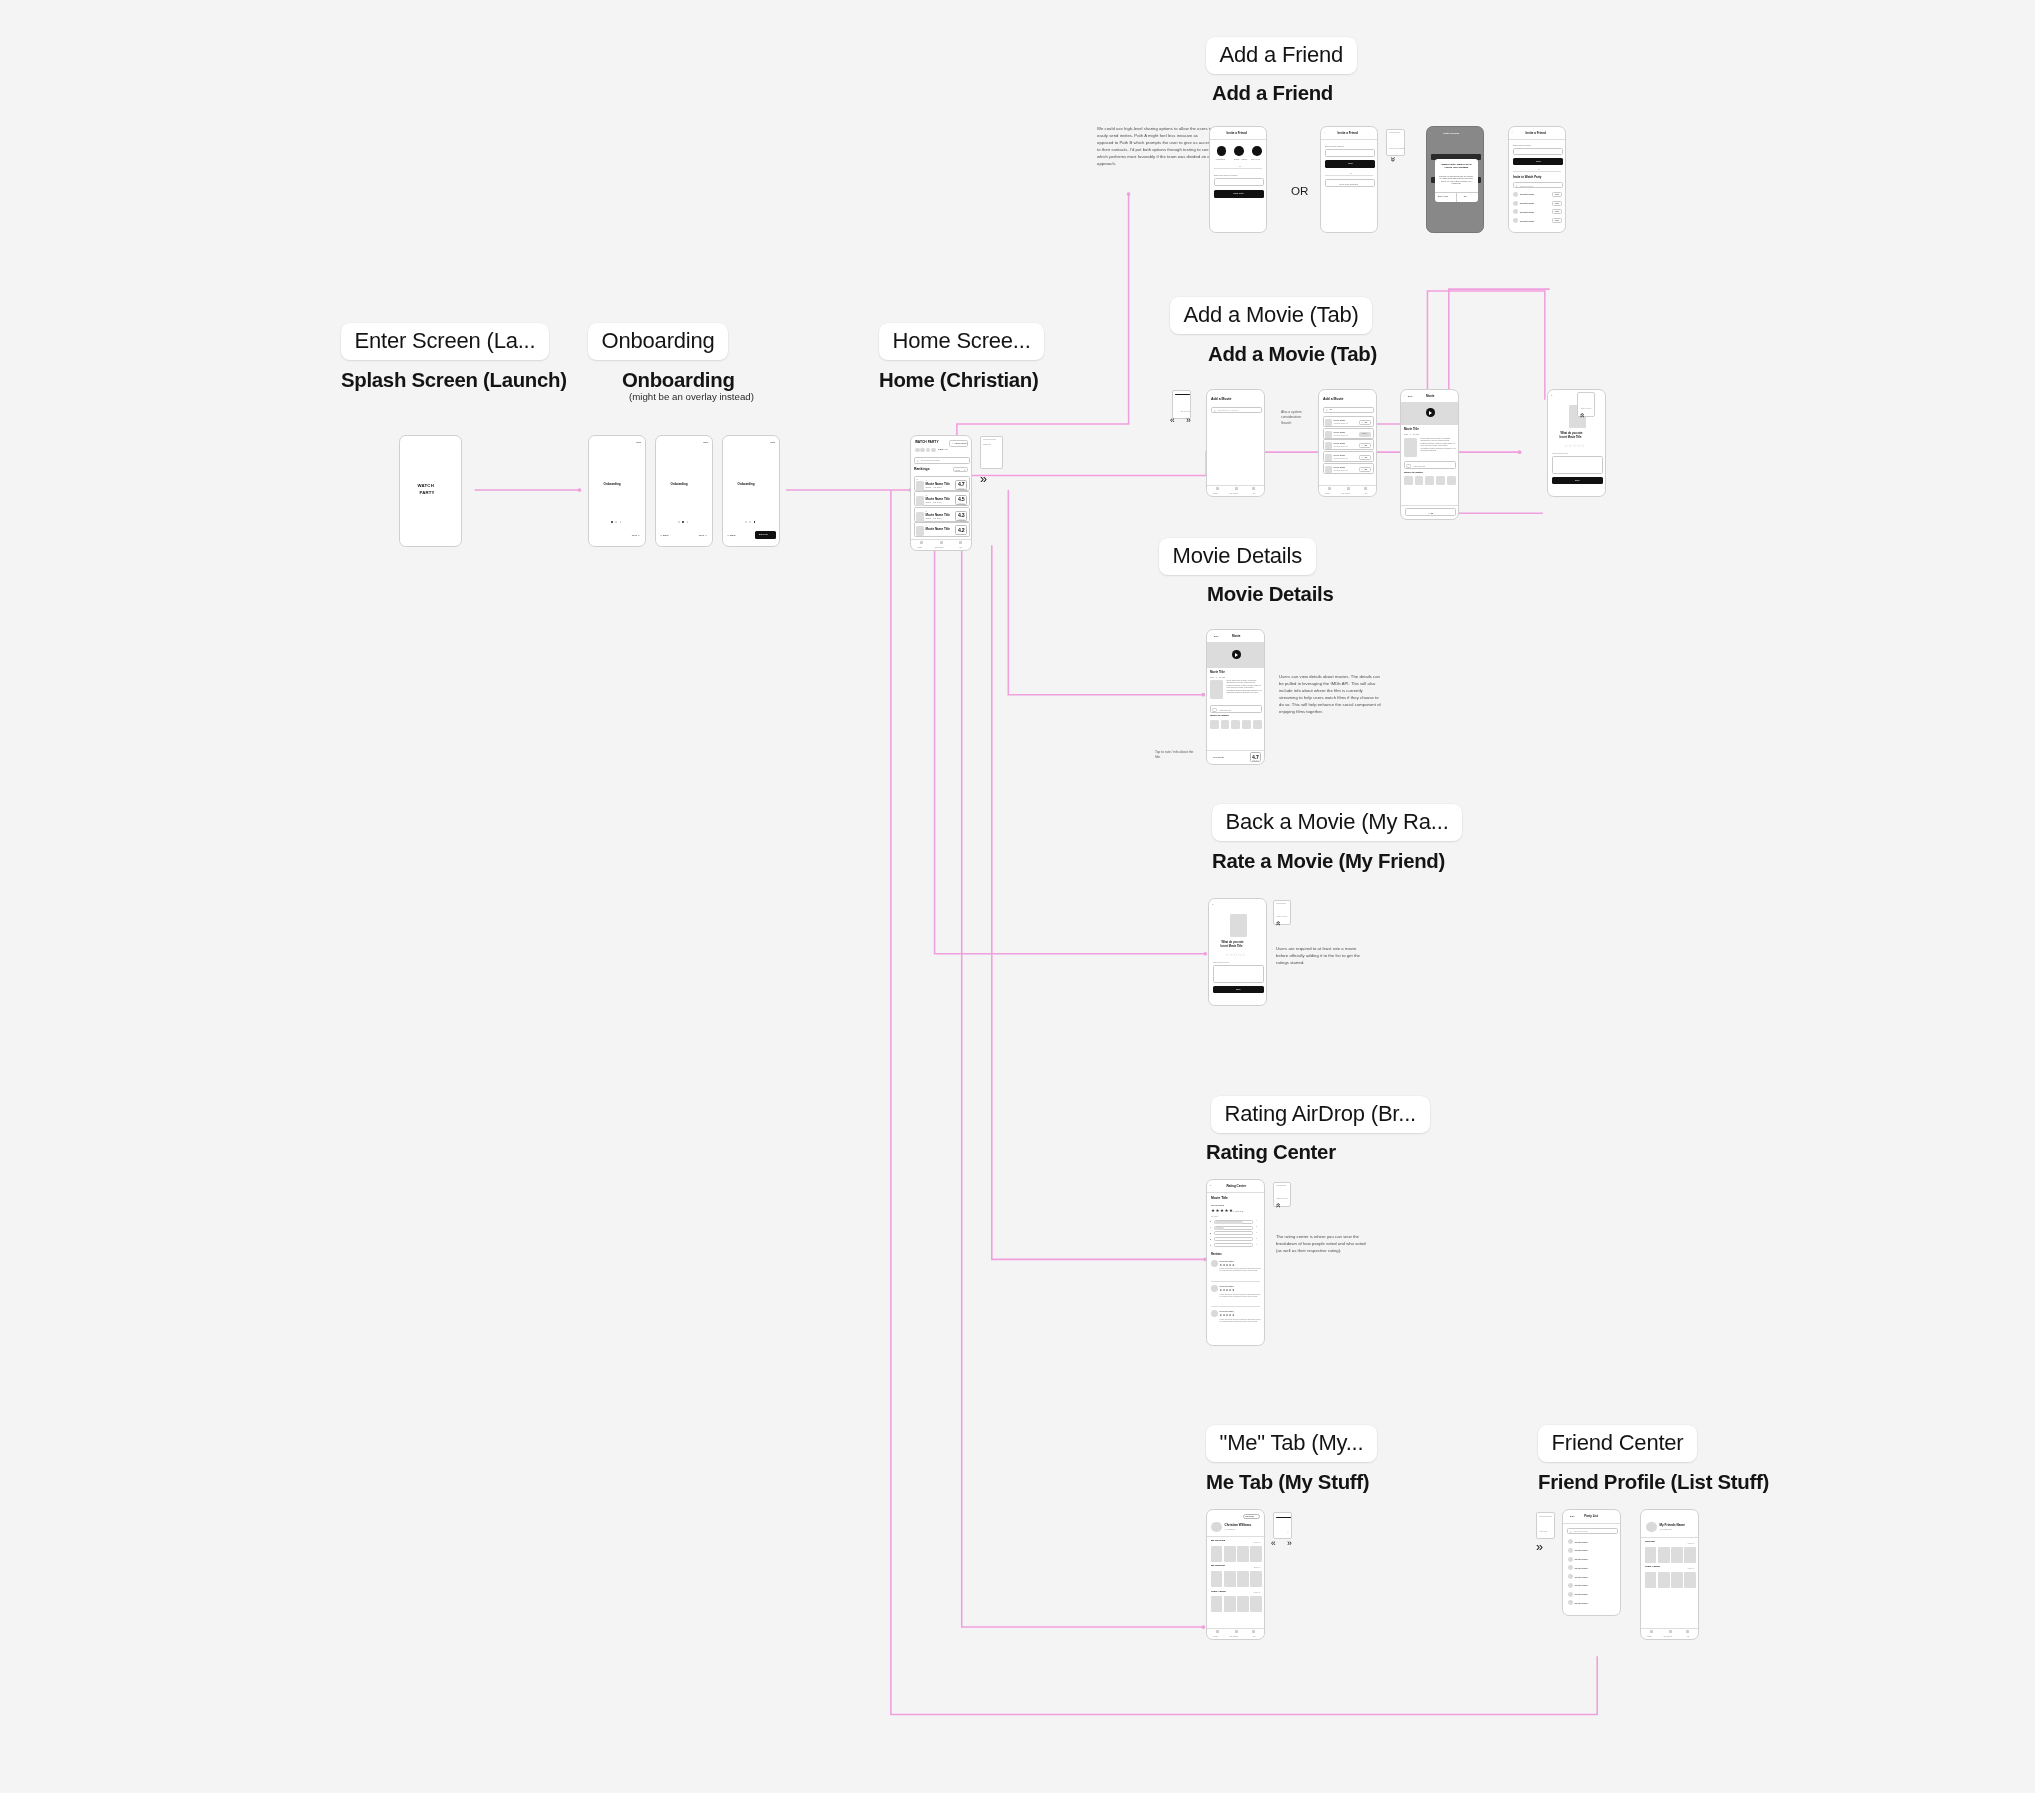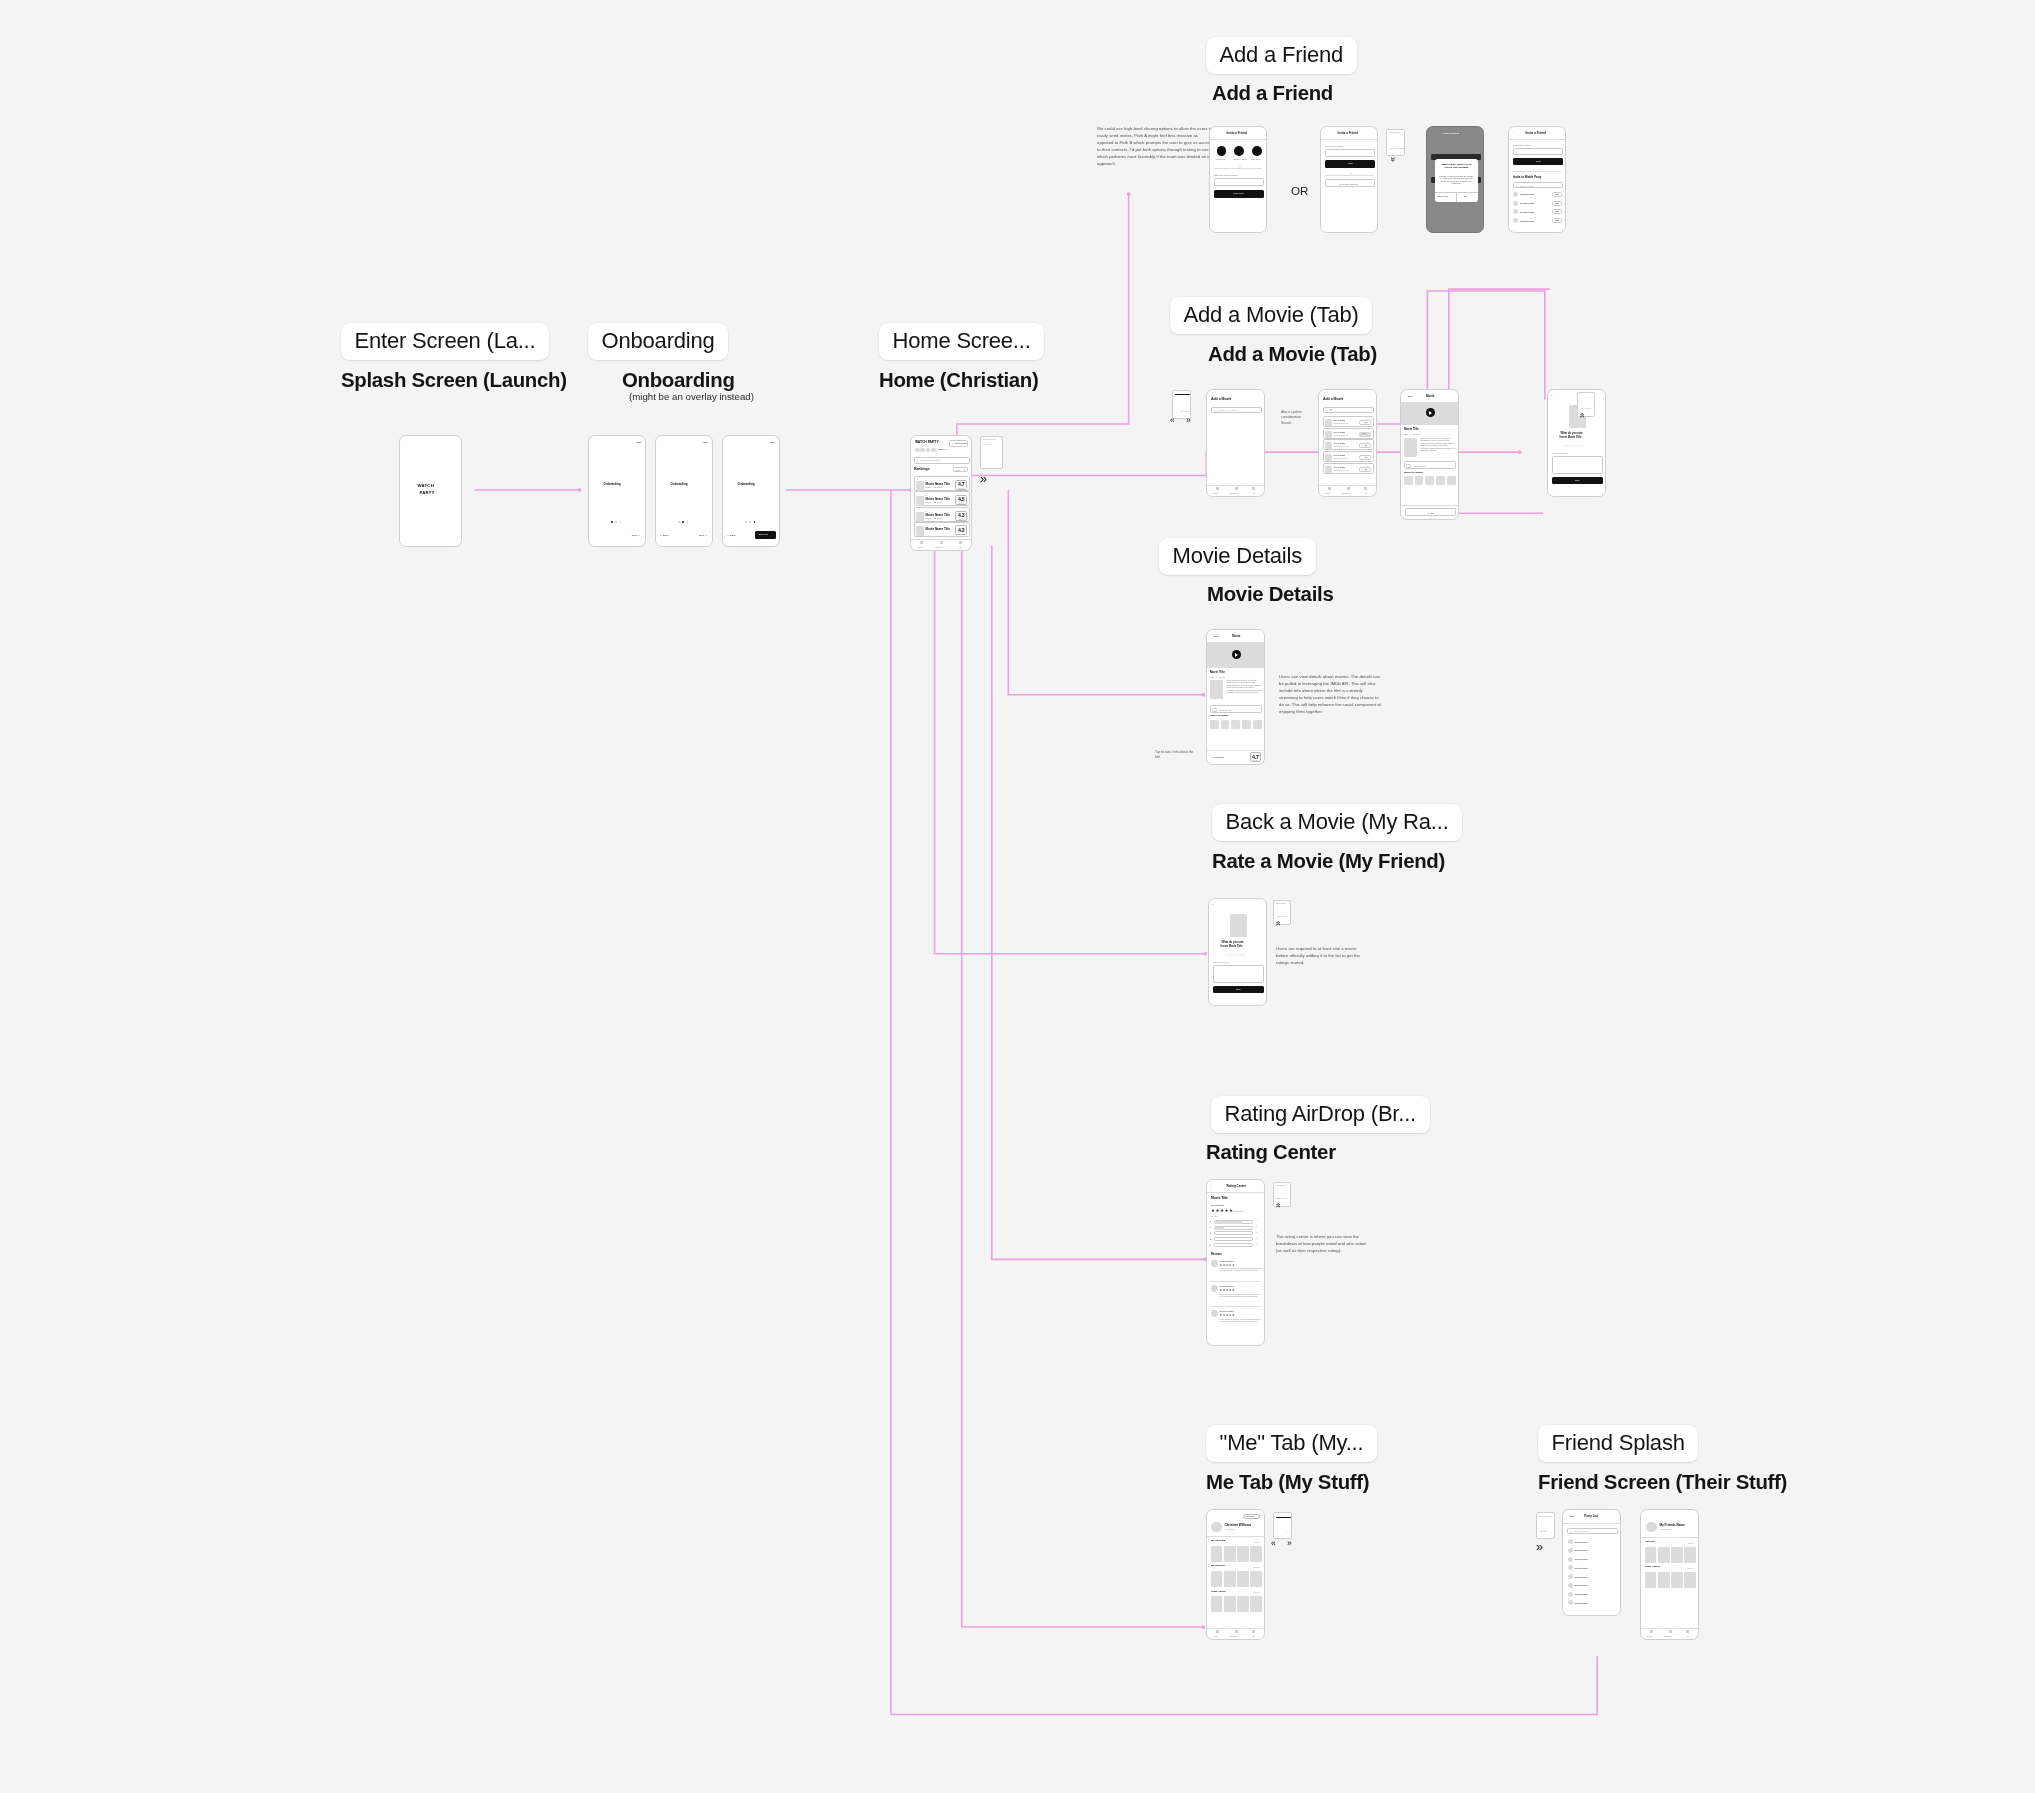--- a/index.html
+++ b/index.html
@@ -197,7 +197,7 @@
   <div class="chip" style="left:1206px;top:1425px;">"Me" Tab (My...</div>
   <div class="sect-title" style="left:1206px;top:1471px;">Me Tab (My Stuff)</div>
 
-  <div class="chip" style="left:1538px;top:1425px;">Friend Splash</div>
+  <div class="chip" style="left:1538px;top:1425px;">Friend Center</div>
   <div class="sect-title" style="left:1538px;top:1471px;">Friend Screen (Their Stuff)</div>
 
   <div class="phone" style="left:399px;top:435px;width:63px;height:112px;">

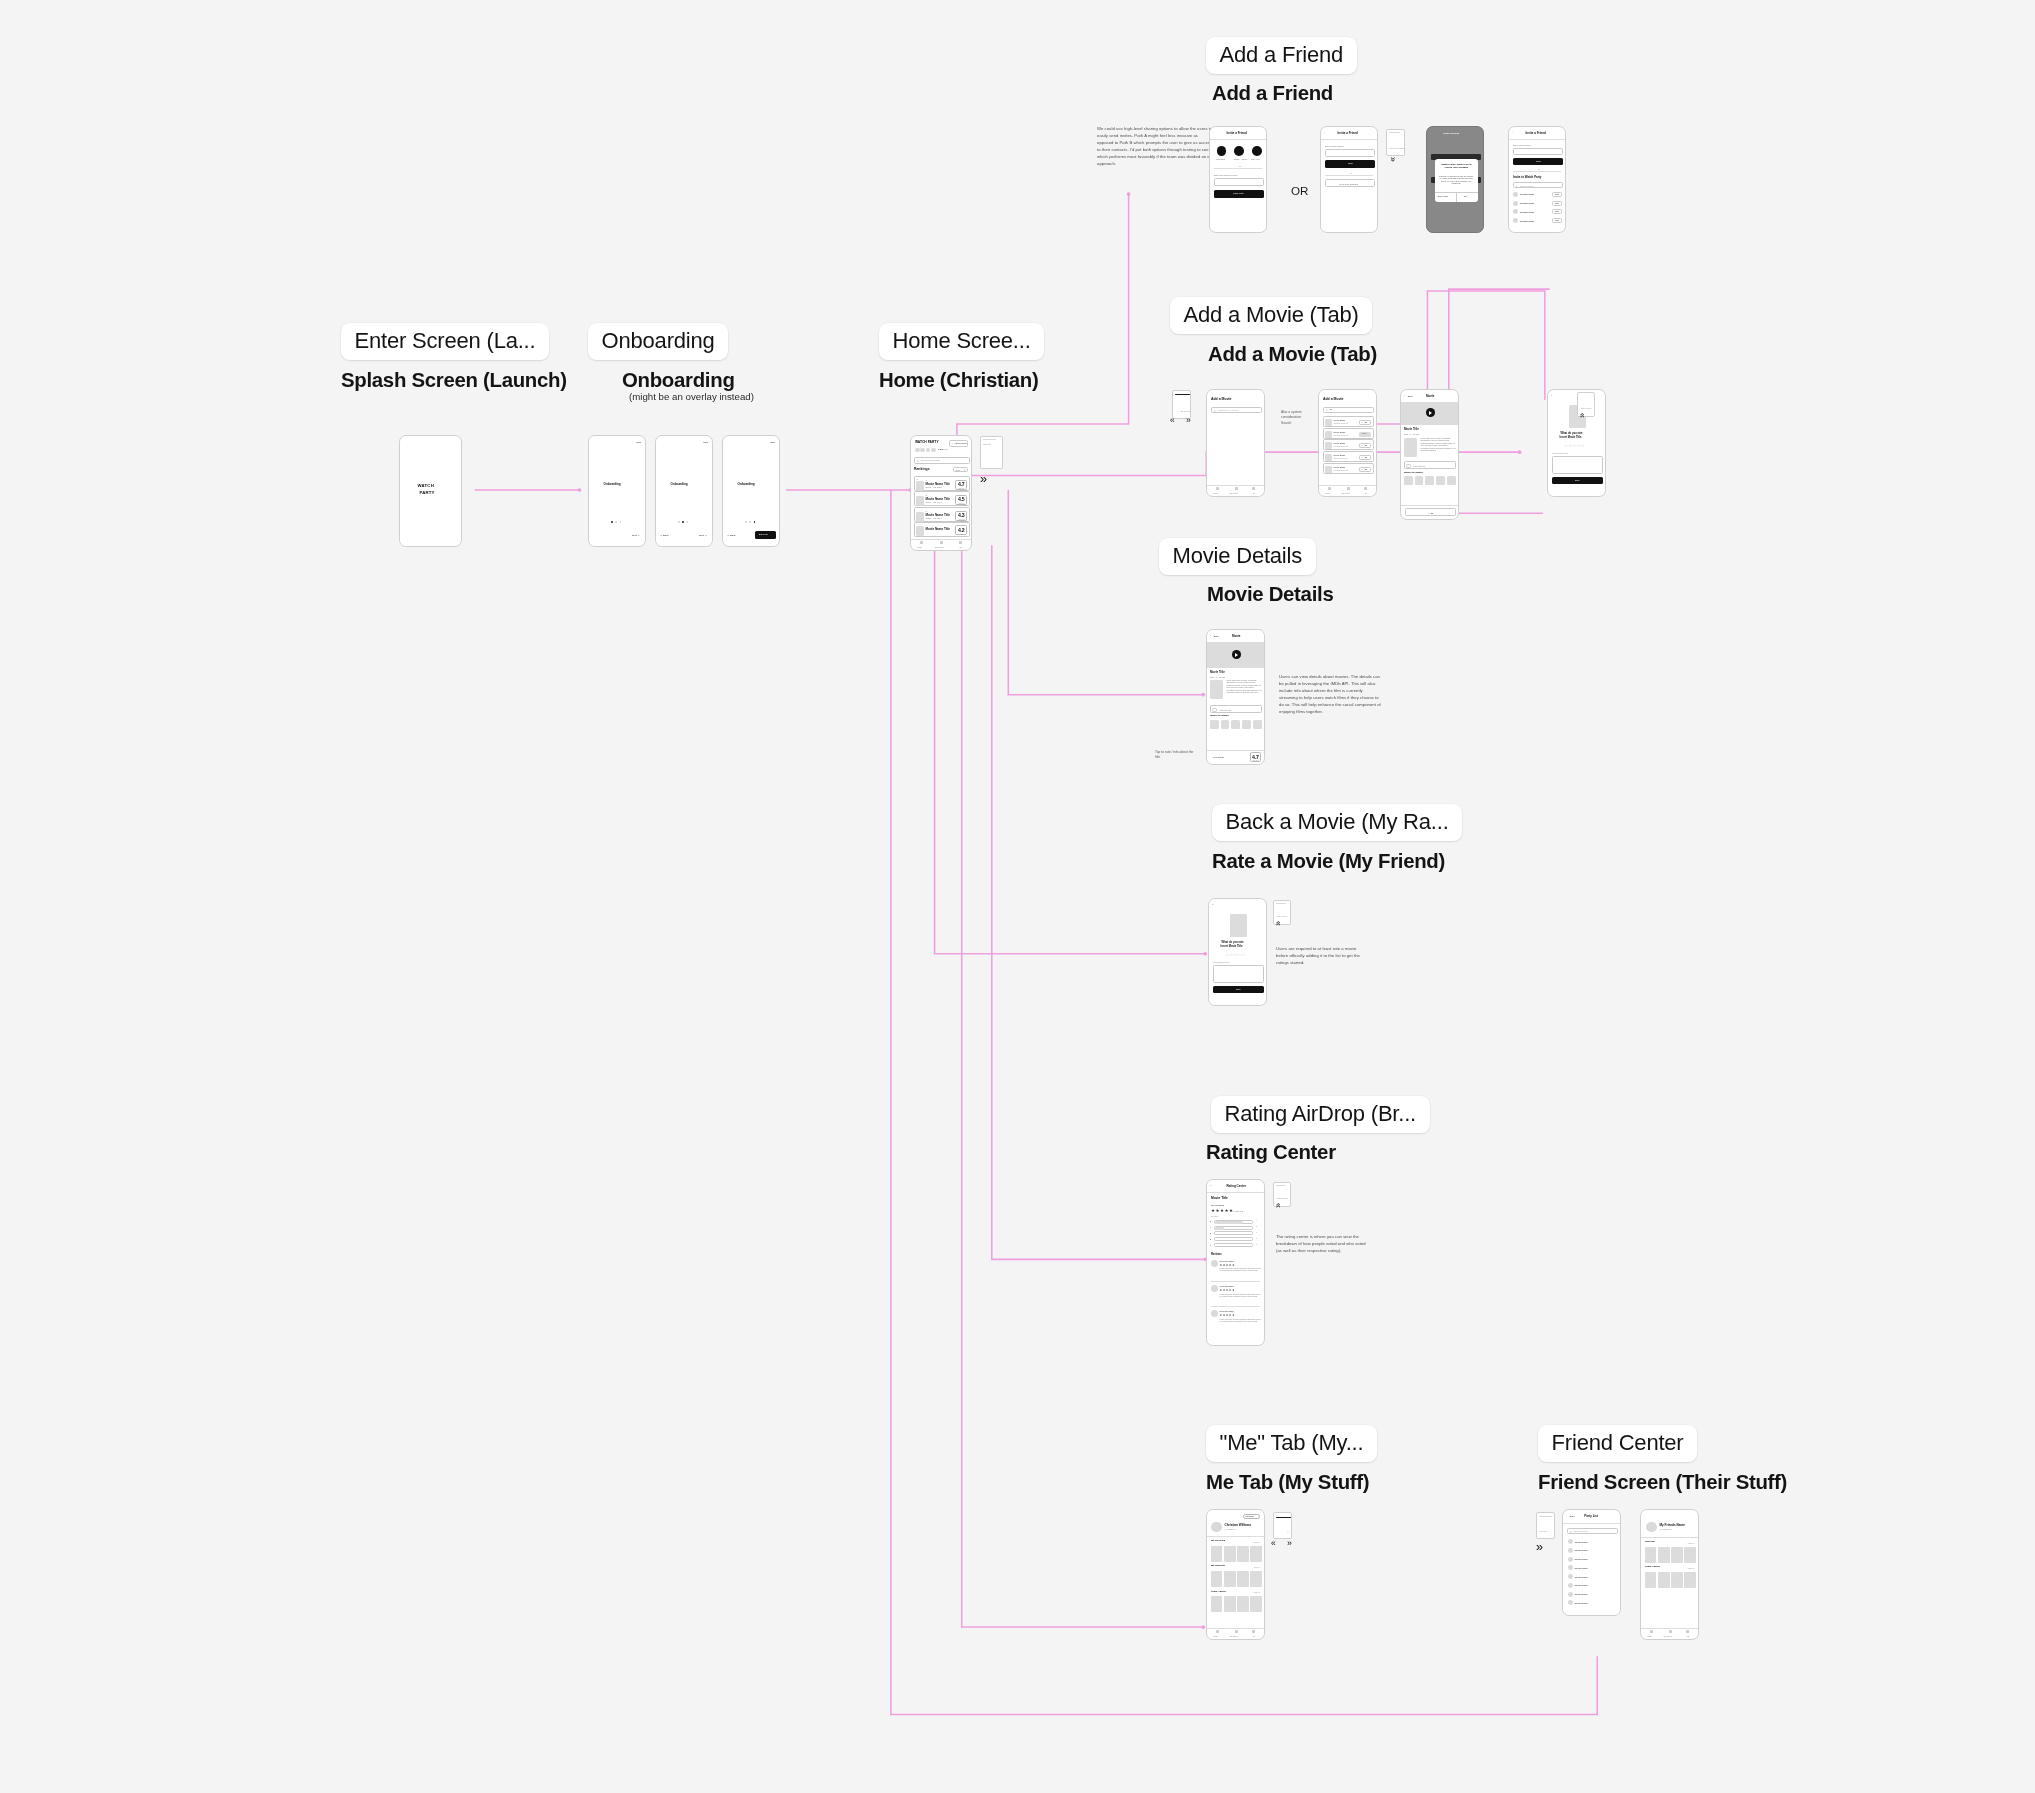--- a/index.html
+++ b/index.html
@@ -198,7 +198,7 @@
   <div class="sect-title" style="left:1206px;top:1471px;">Me Tab (My Stuff)</div>
 
   <div class="chip" style="left:1538px;top:1425px;">Friend Center</div>
-  <div class="sect-title" style="left:1538px;top:1471px;">Friend Screen (Their Stuff)</div>
+  <div class="sect-title" style="left:1538px;top:1471px;">Friend Profile (List Stuff)</div>
 
   <div class="phone" style="left:399px;top:435px;width:63px;height:112px;">
     <div class="lbl-sm" style="left:17.5px;top:47px;">WATCH</div>

